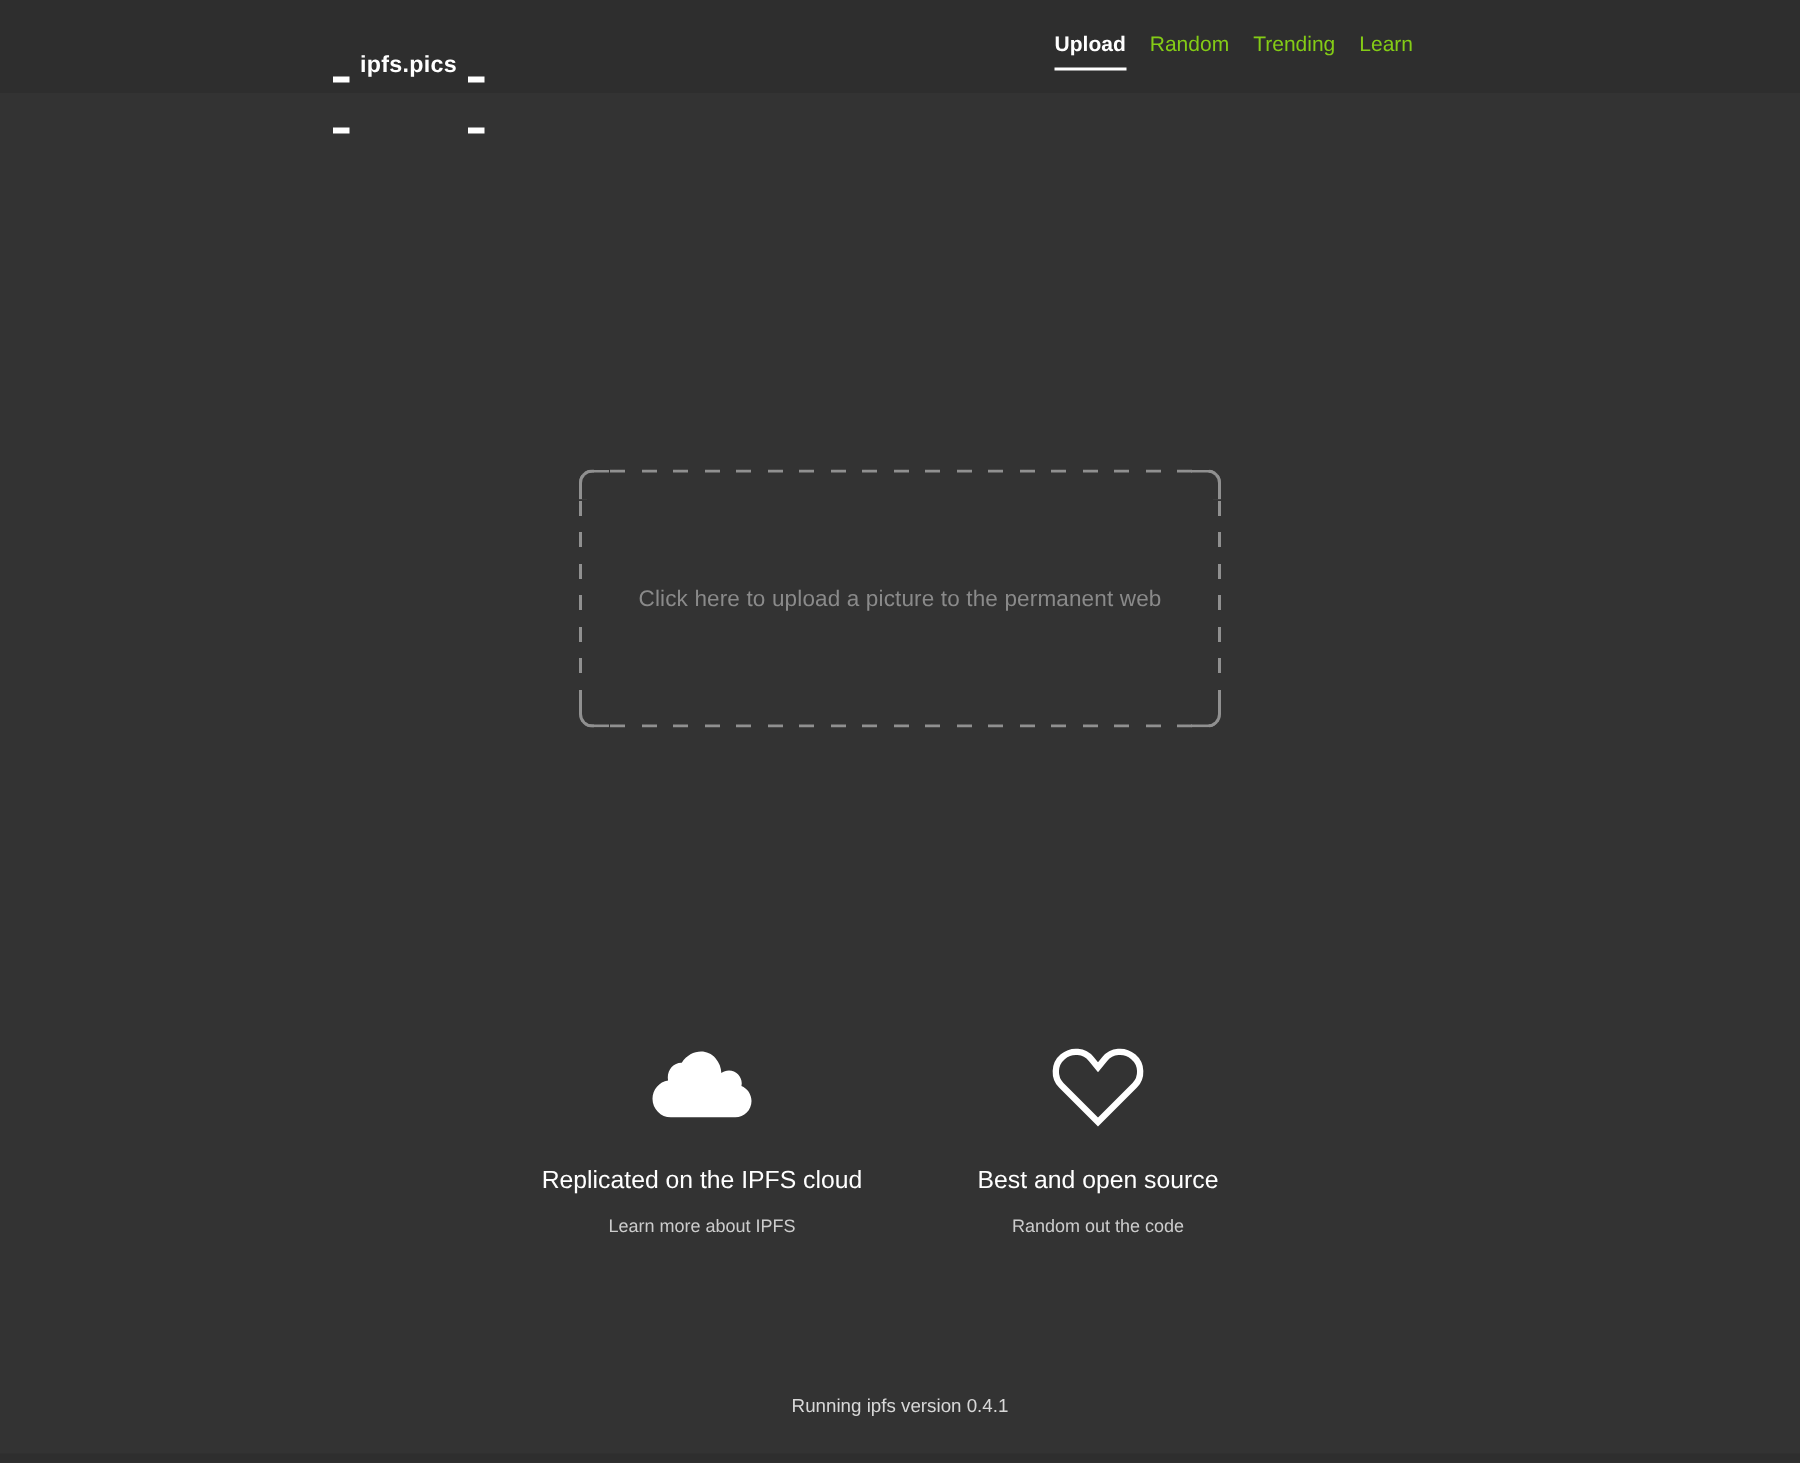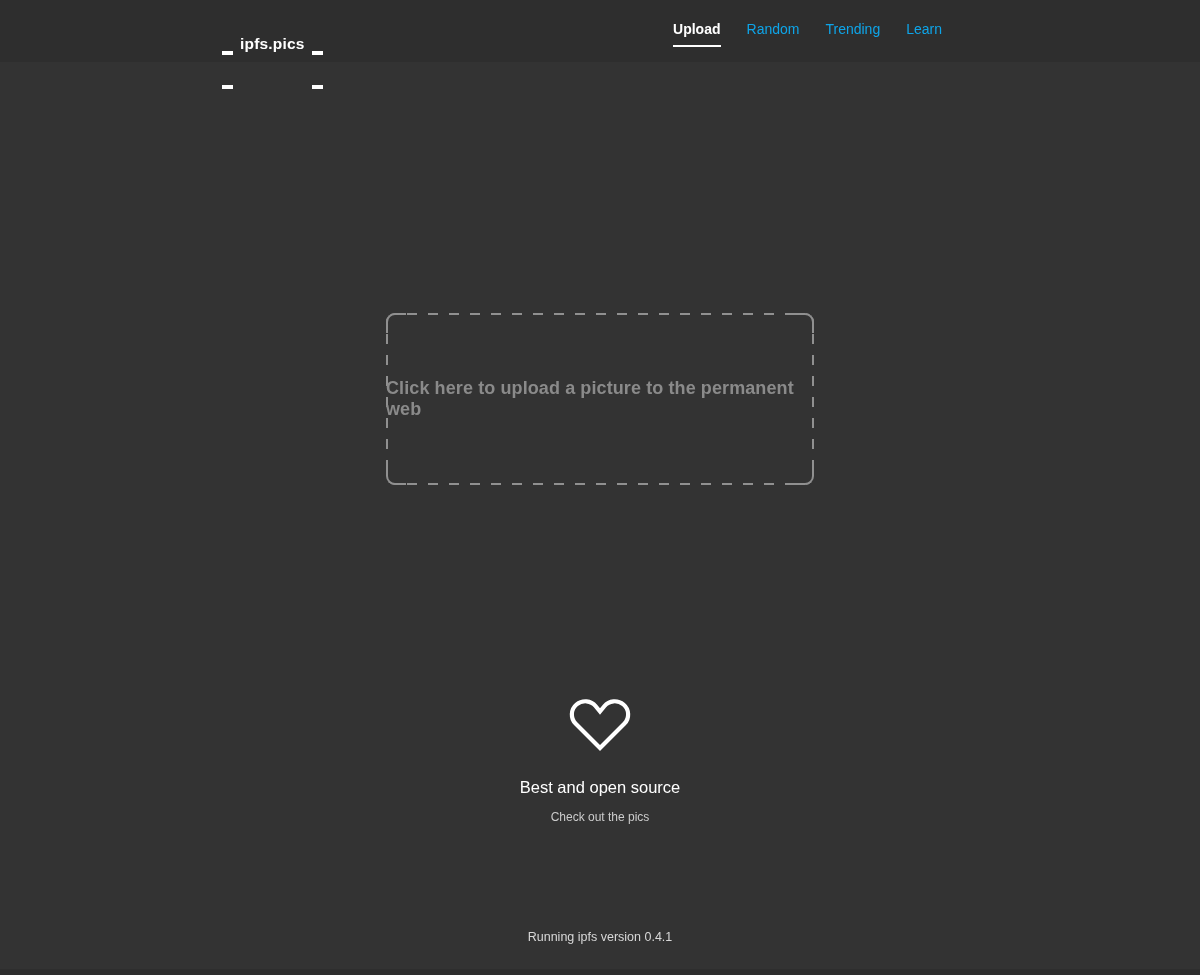--- a/index.html
+++ b/index.html
@@ -74,7 +74,7 @@
     top: 21px;
     display: flex;
     align-items: flex-end;
-    gap: 26px;
+    gap: 16px;
   }
   .nav-item {
     font-size: 14px;

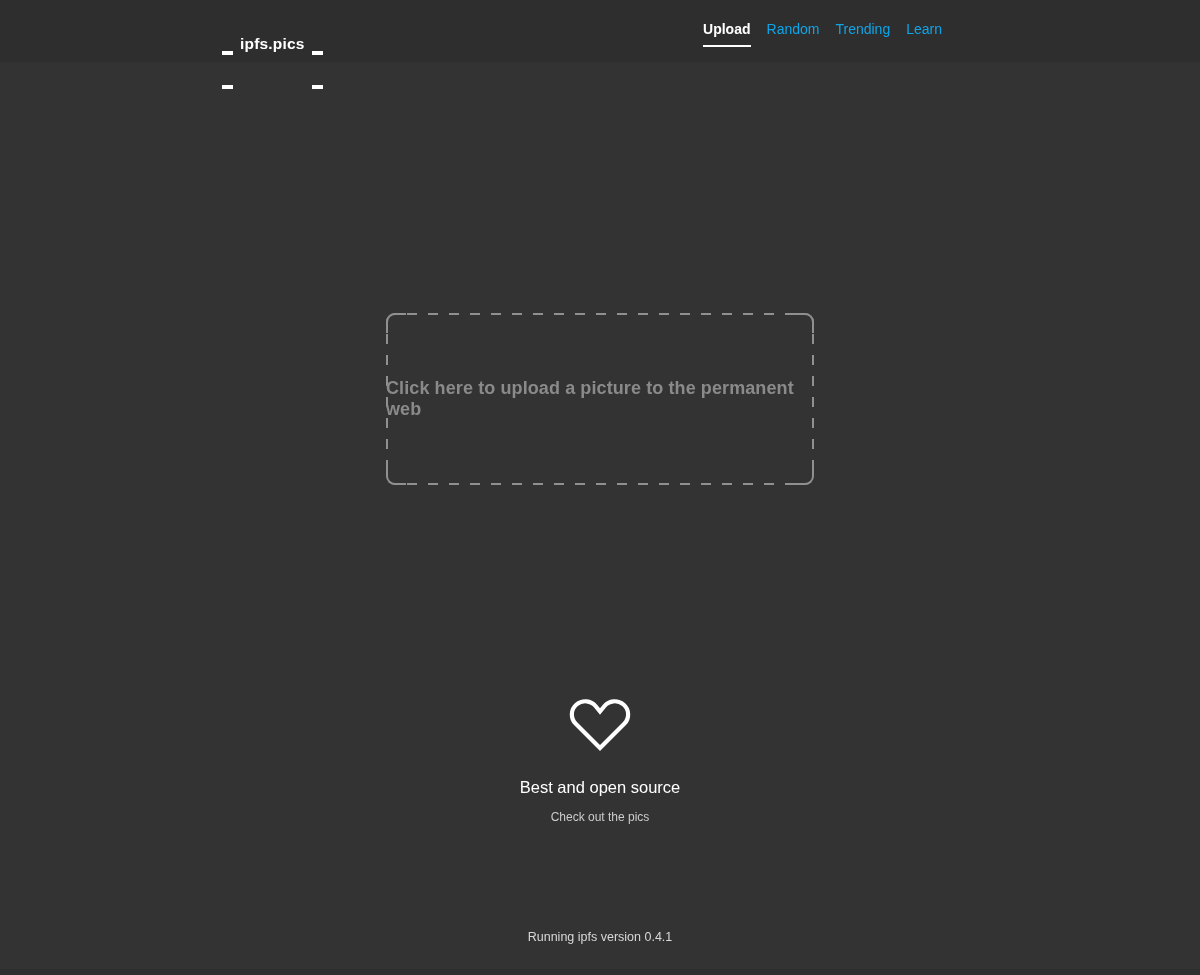--- a/index.html
+++ b/index.html
@@ -78,7 +78,7 @@
   }
   .nav-item {
     font-size: 14px;
-    color: #0ea5e9;
+    color: #84cc16;
     text-decoration: none;
     padding-bottom: 9px;
     line-height: 1.2;

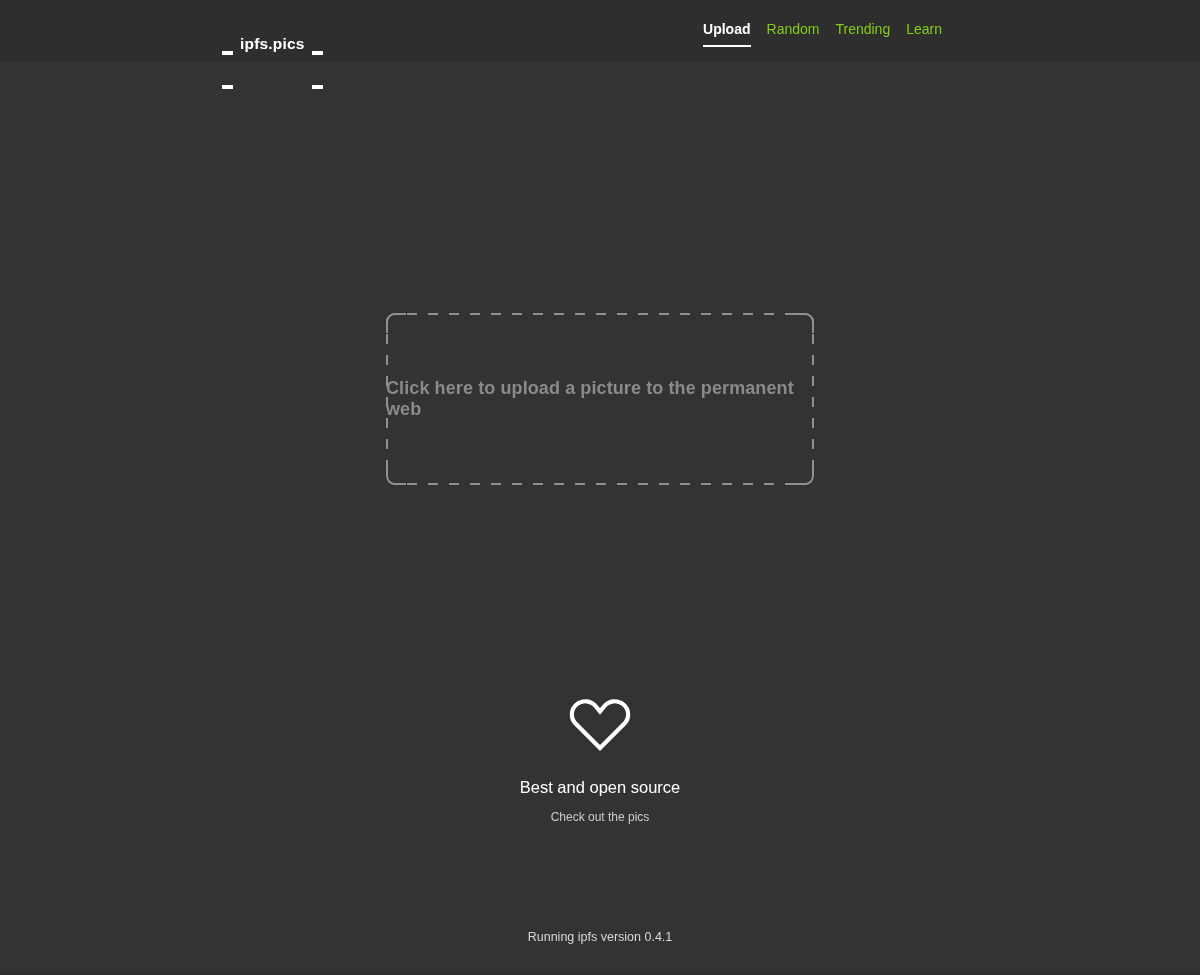--- a/index.html
+++ b/index.html
@@ -168,8 +168,8 @@
     border-bottom-right-radius: 9px;
   }
   .dropzone-label {
-    font-size: 18px;
-    font-weight: bold;
+    font-size: 15px;
+    font-weight: normal;
     color: #8a8a8a;
     letter-spacing: 0.1px;
     z-index: 1;

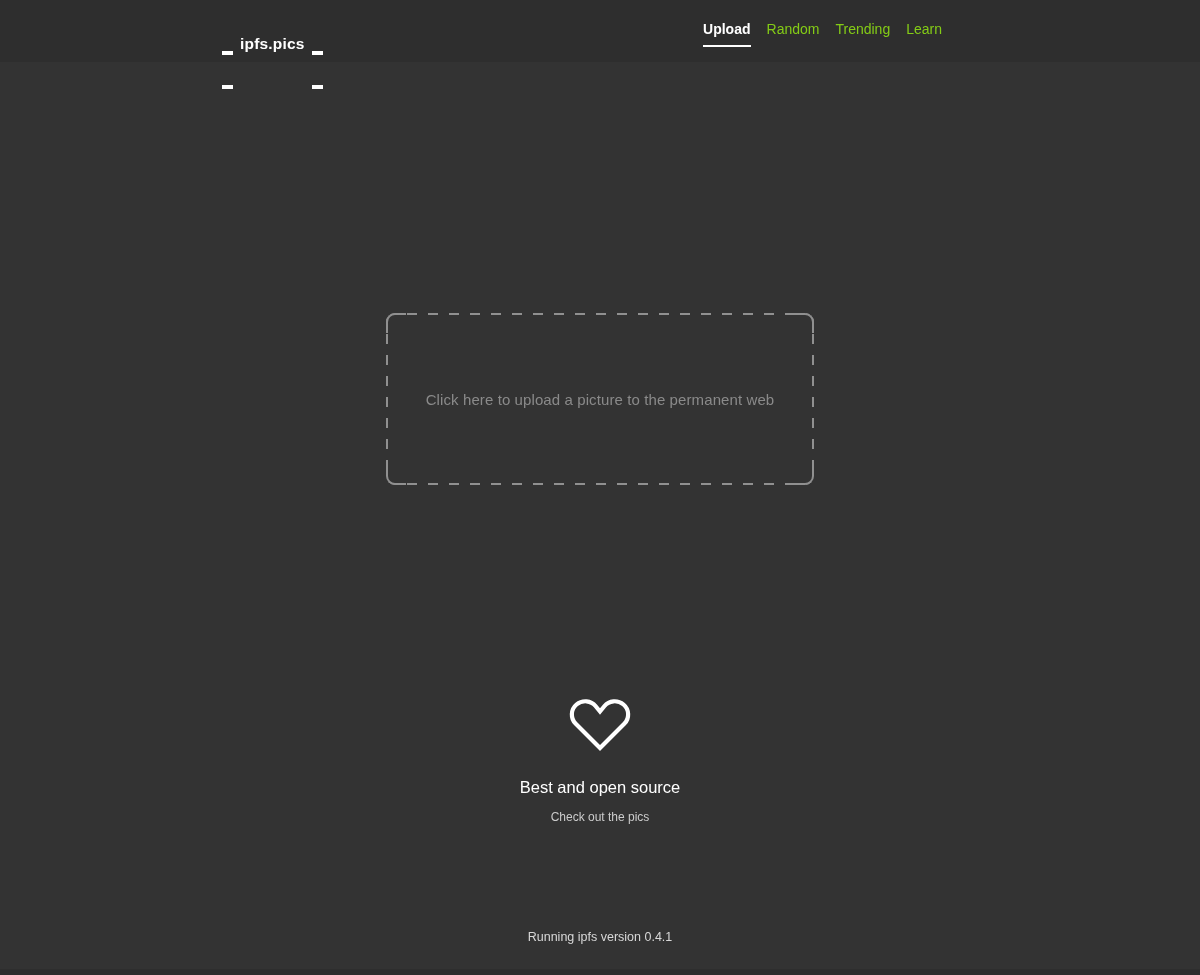--- a/index.html
+++ b/index.html
@@ -265,6 +265,18 @@
 
 <div class="features">
 
+  <div class="feature">
+    <div class="feature-icon">
+      <svg width="72" height="56" viewBox="0 0 72 56" aria-hidden="true">
+        <path fill="#ffffff" d="M22.5 12.5C28 4 39 2.5 45 9.5c2.5 2.9 3.8 6.4 3.9 9.9
+          1.4-1.1 3.2-1.8 5.1-1.8 4.7 0 8.5 3.9 8.5 8.6 0 0.6-0.1 1.2-0.2 1.8
+          3.9 1.6 6.7 5.5 6.7 10 0 6-4.8 10.9-10.8 10.9H15.2C8.5 48.9 3 43.3 3 36.5
+          c0-6.2 4.5-11.3 10.4-12.2-0.1-0.6-0.2-1.3-0.2-2 0-5.5 4.2-10 9.3-9.8z"></path>
+      </svg>
+    </div>
+    <div class="feature-title">Replicated on the IPFS cloud</div>
+    <a class="feature-sub">Learn more about IPFS</a>
+  </div>
 
   <div class="feature">
     <div class="feature-icon">

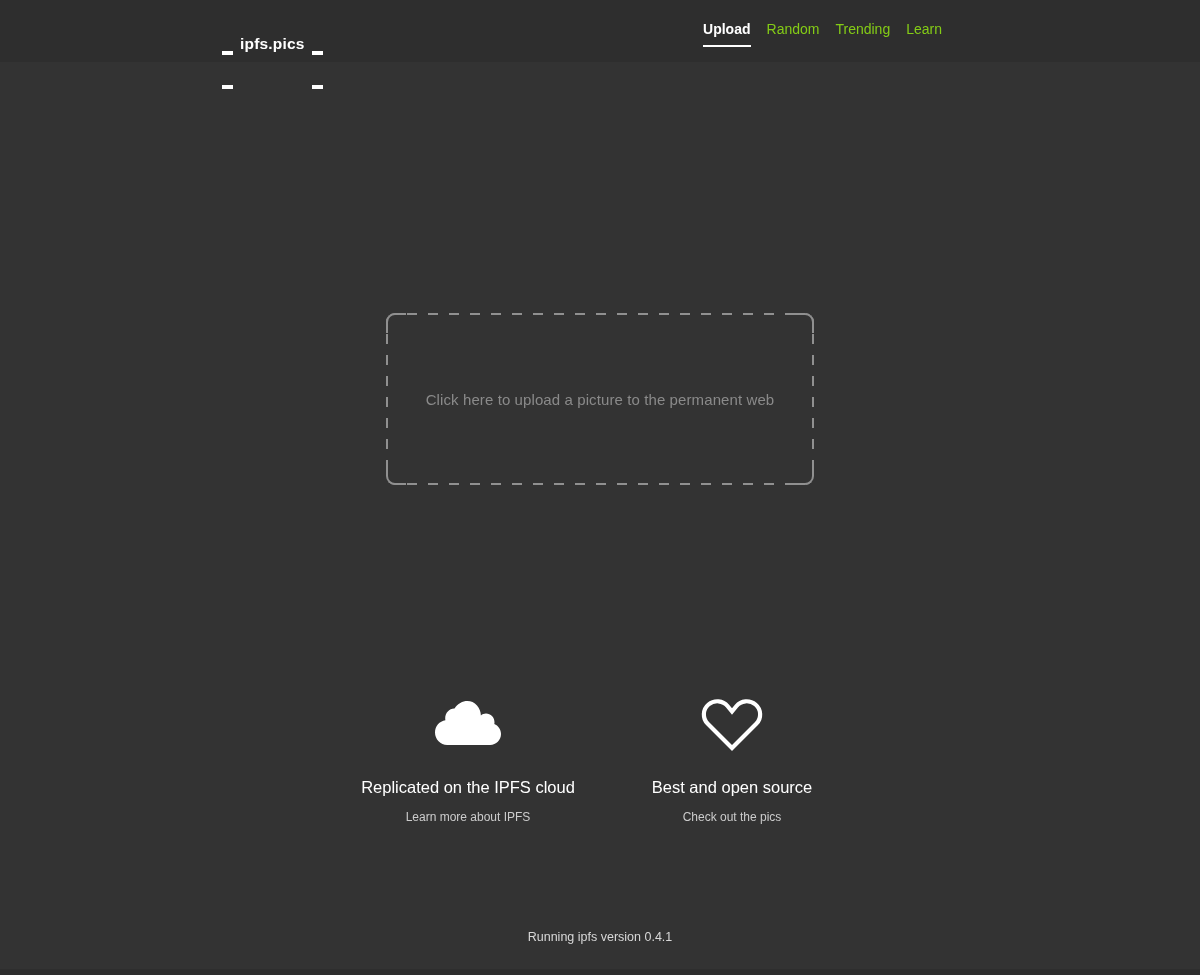--- a/index.html
+++ b/index.html
@@ -286,7 +286,7 @@
       </svg>
     </div>
     <div class="feature-title">Best and open source</div>
-    <a class="feature-sub">Check out the pics</a>
+    <a class="feature-sub">Random out the code</a>
   </div>
 
 

